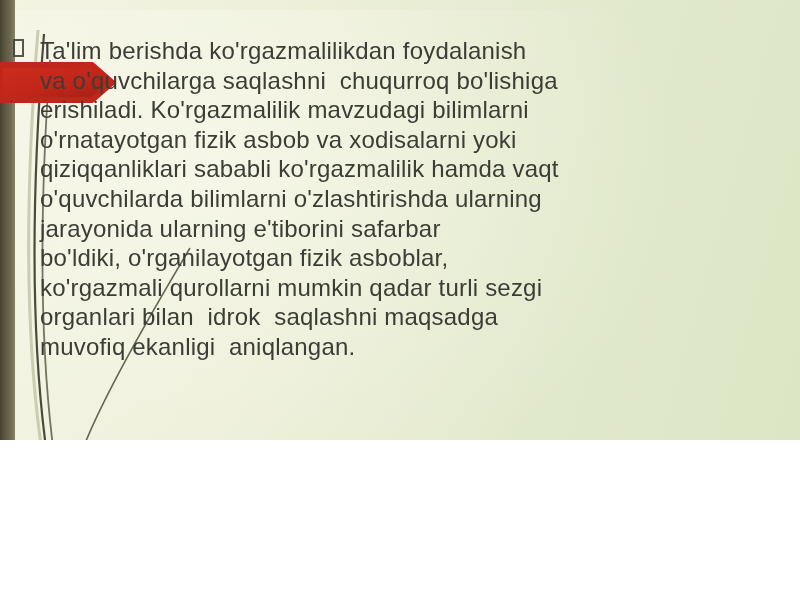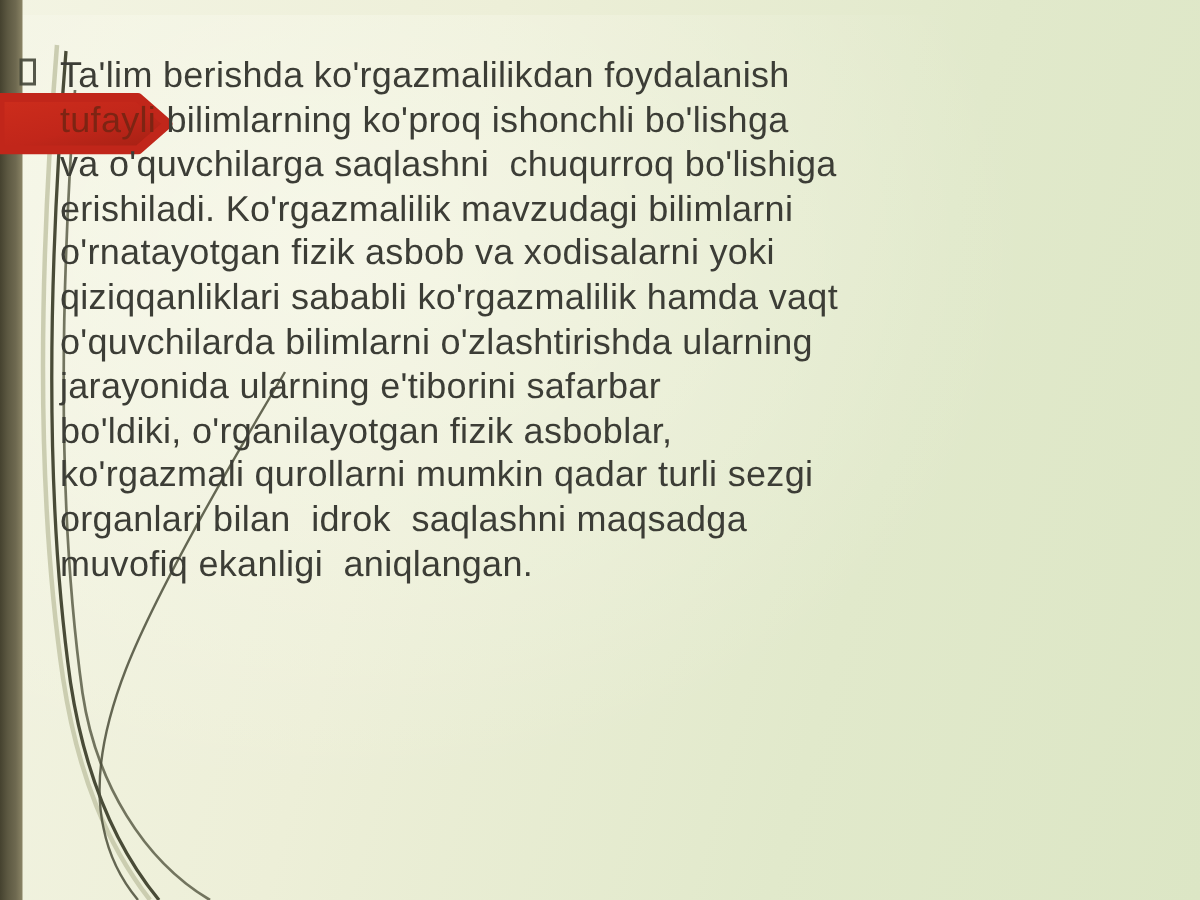--- a/index.html
+++ b/index.html
@@ -6,7 +6,7 @@
   .slide {
     position: relative;
     width: 800px;
-    height: 600px;
+    height: 440px;
     overflow: hidden;
     background: linear-gradient(105deg, #f3f4e3 0%, #edefd8 35%, #e1e9cb 70%, #dce6c5 100%);
     font-family: "Liberation Sans", sans-serif;

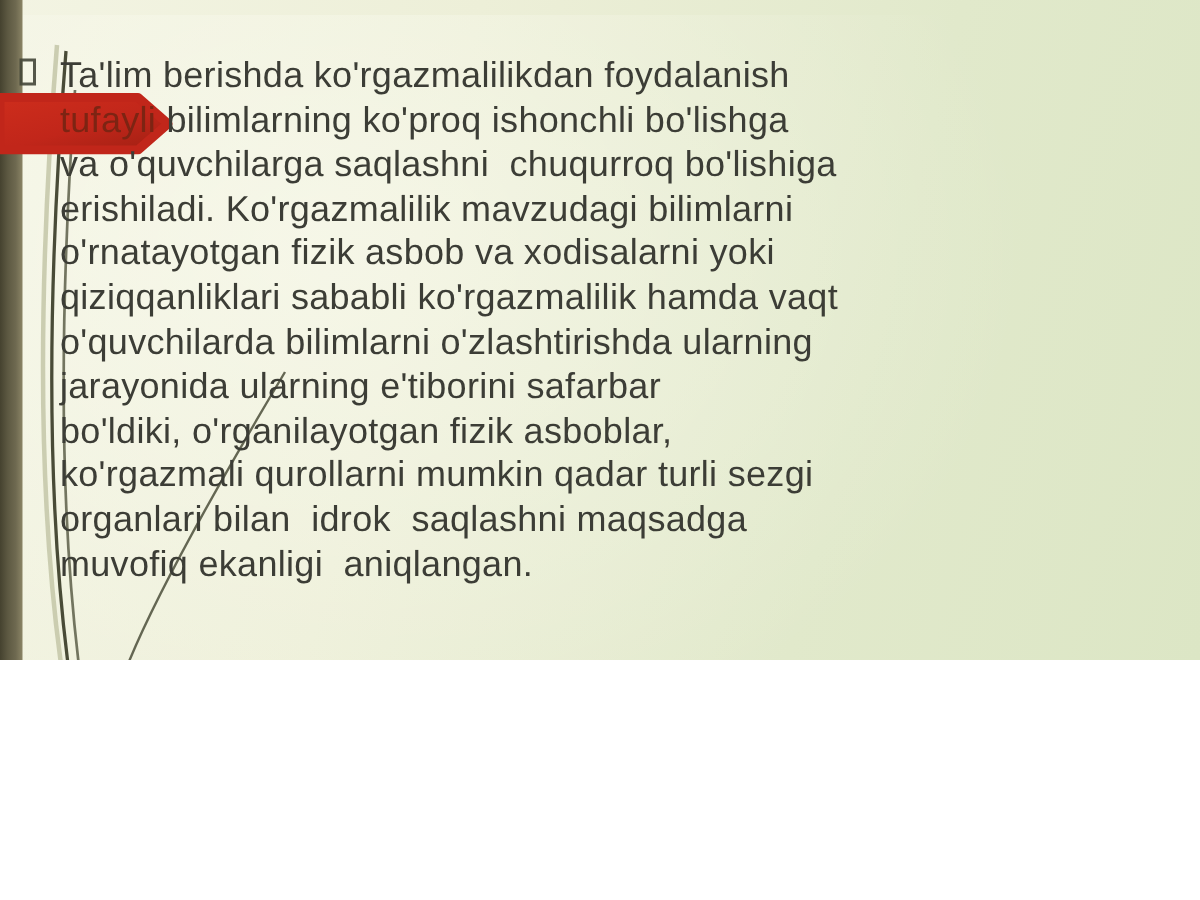--- a/index.html
+++ b/index.html
@@ -76,7 +76,6 @@
 
   <div class="text-body">
     <div class="text-line">Ta'lim berishda ko'rgazmalilikdan foydalanish</div>
-    <div class="text-line"><span class="hl">tufayli</span><span> bilimlarning ko'proq ishonchli bo'lishga</span></div>
     <div class="text-line">va o'quvchilarga saqlashni  chuqurroq bo'lishiga</div>
     <div class="text-line">erishiladi. Ko'rgazmalilik mavzudagi bilimlarni</div>
     <div class="text-line">o'rnatayotgan fizik asbob va xodisalarni yoki</div>

